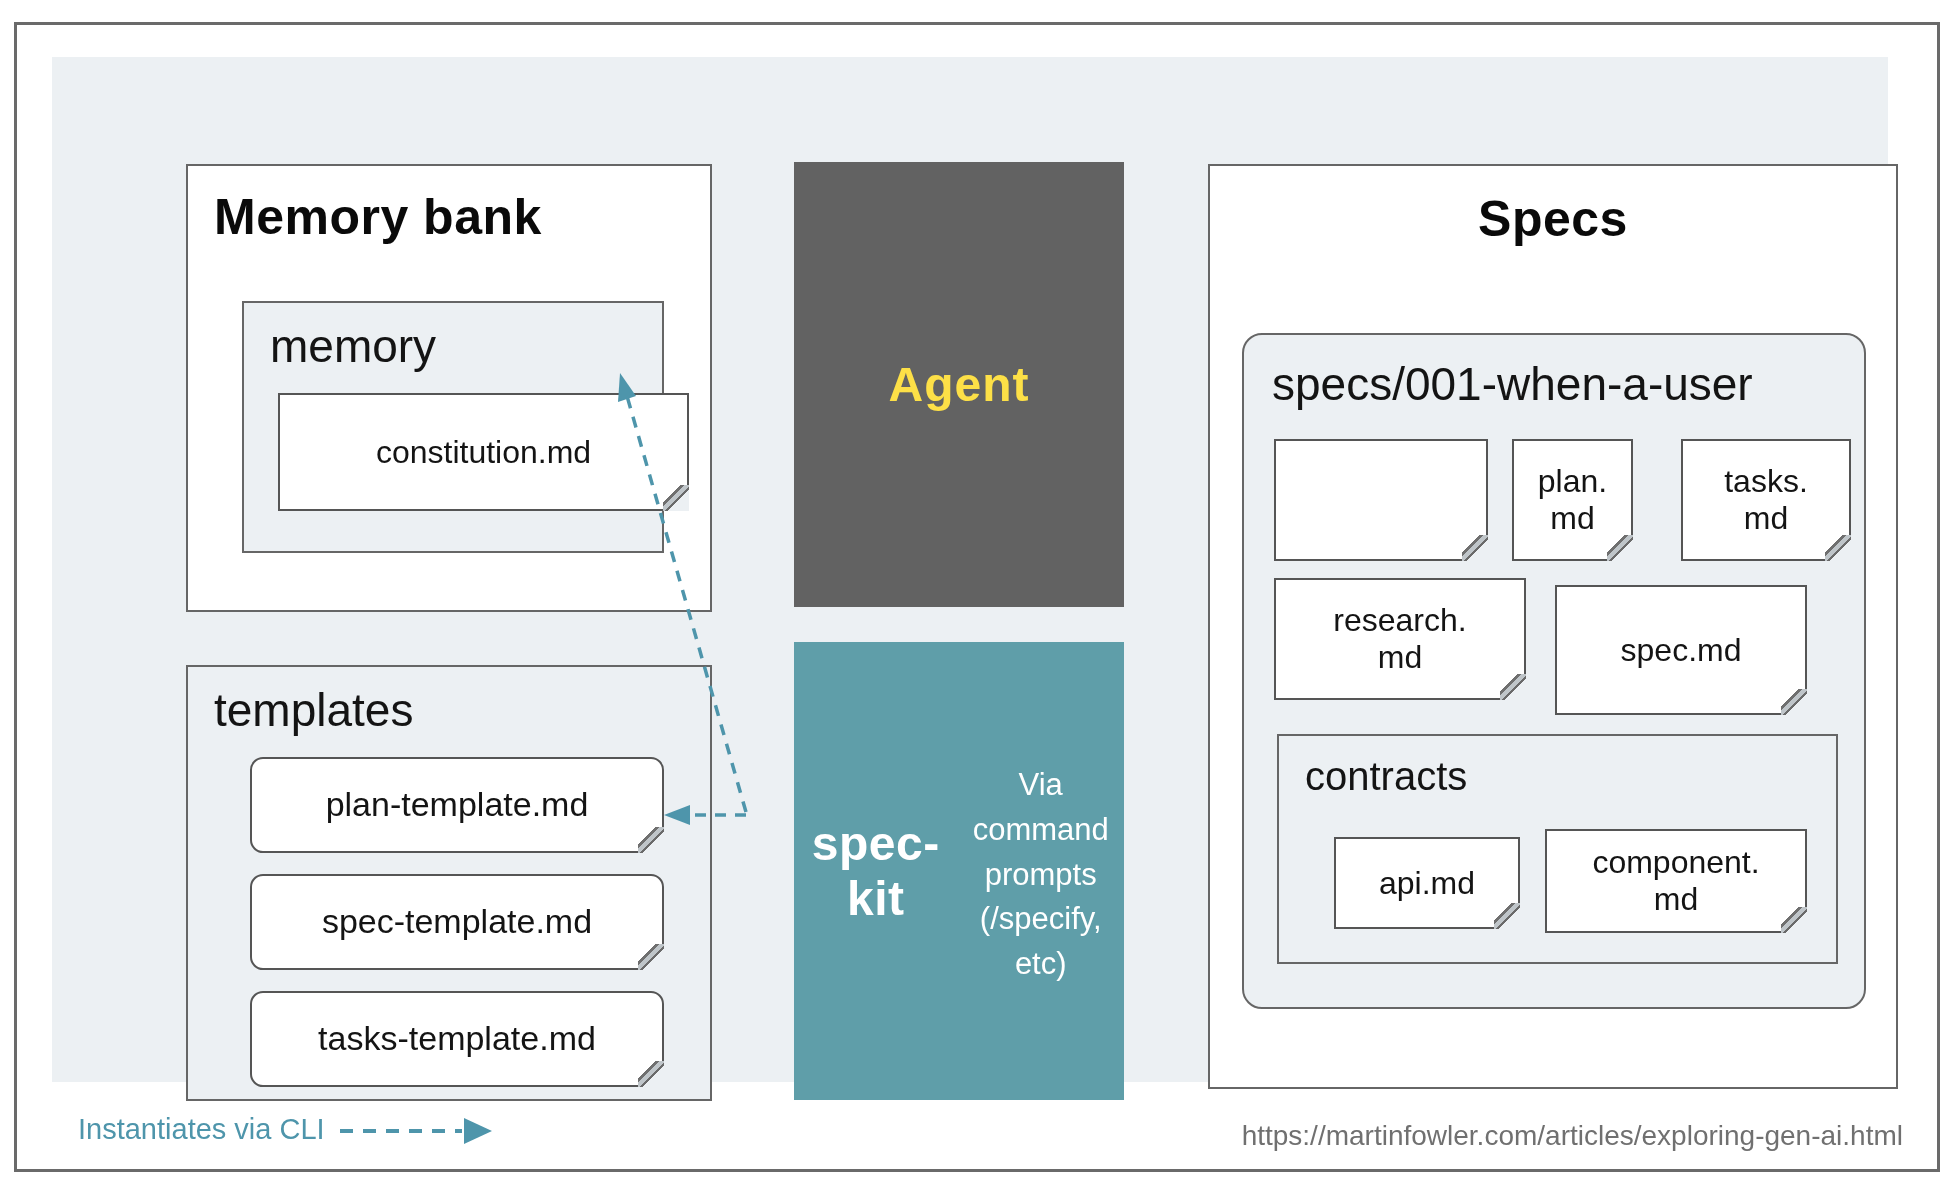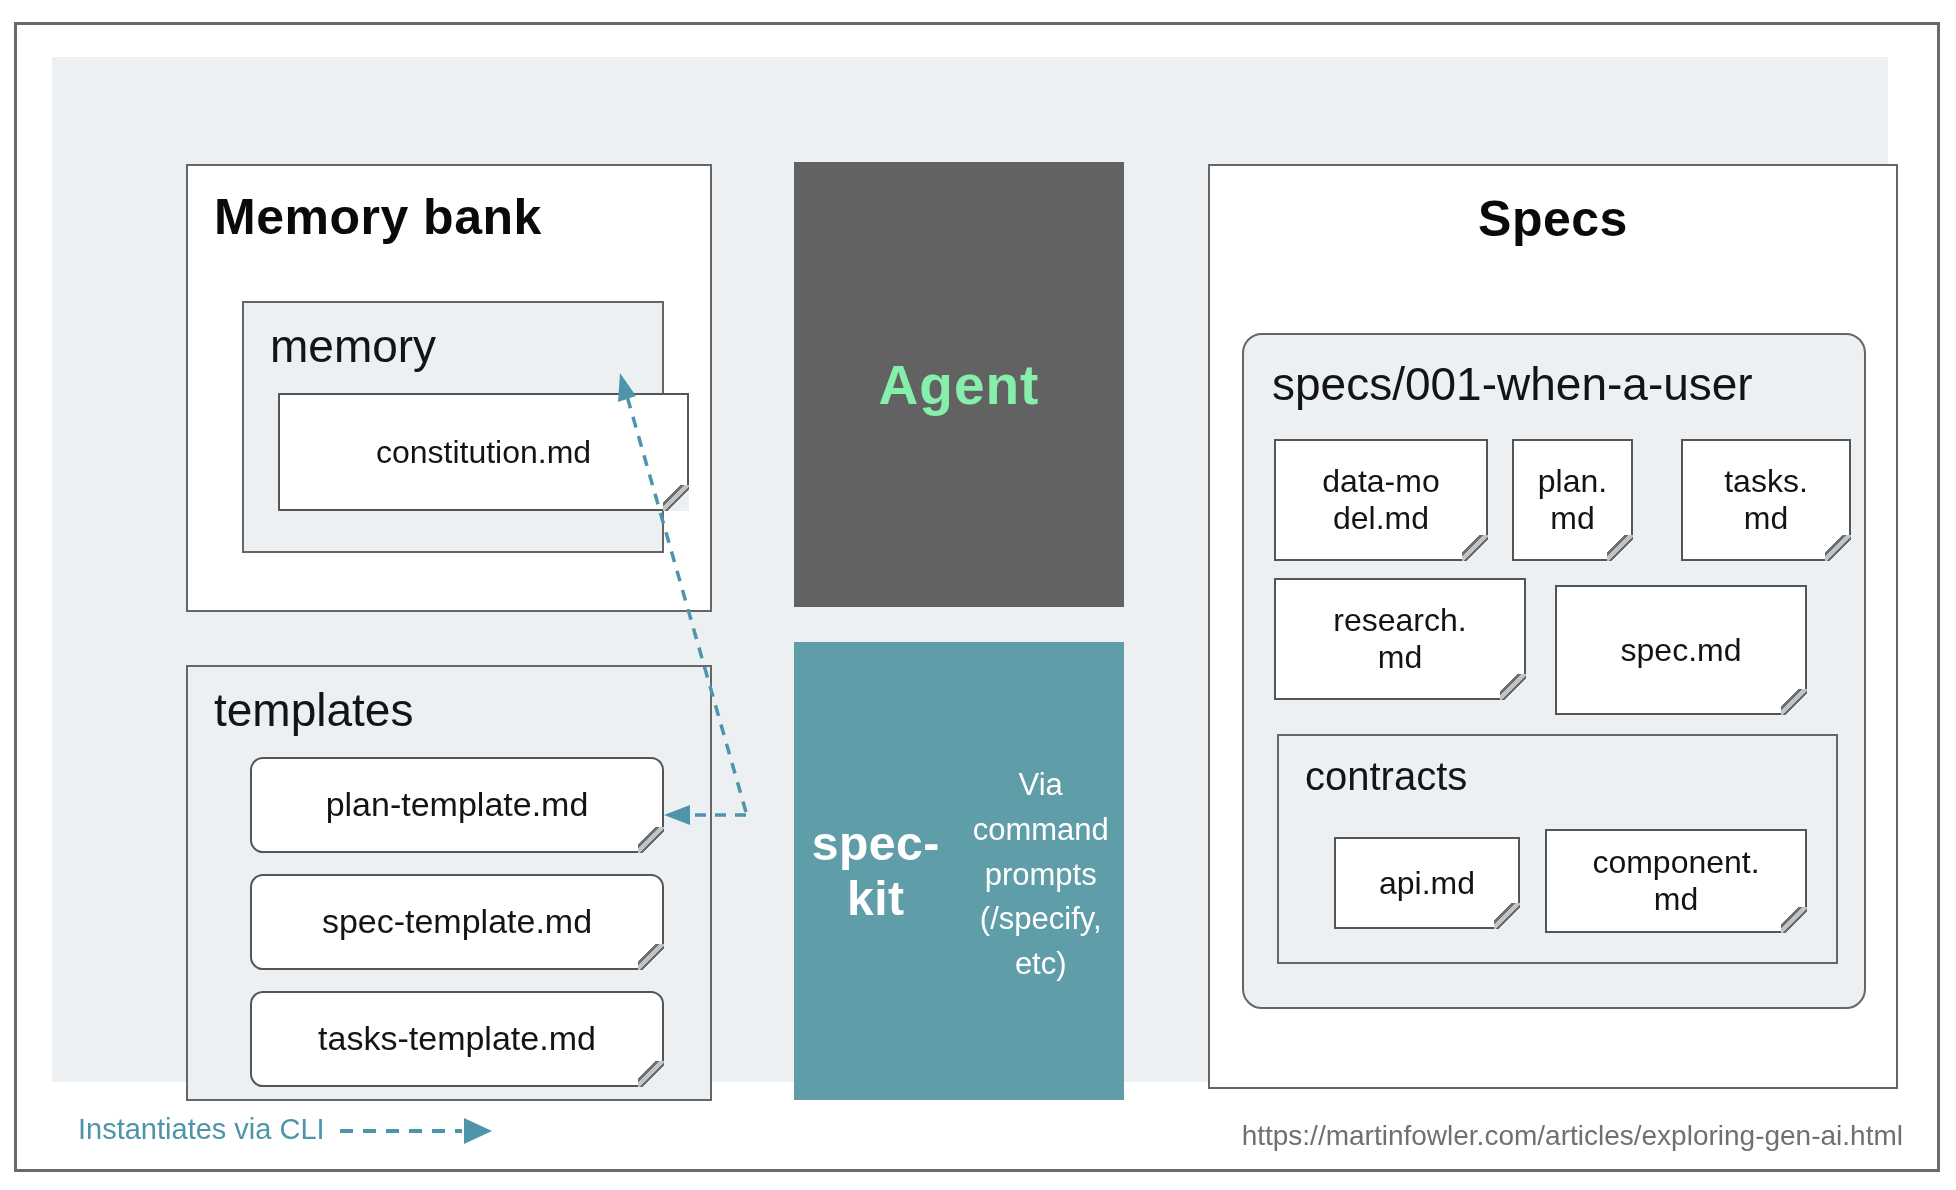--- a/index.html
+++ b/index.html
@@ -57,7 +57,7 @@
     position:absolute; left:742px; top:105px; width:330px; height:445px;
     background:#626262; display:flex; align-items:center; justify-content:center;
   }
-  .agent-label { color:#86efac; font-size:55px; font-weight:bold; letter-spacing:1px; }
+  .agent-label { color:#fde047; font-size:48px; font-weight:bold; letter-spacing:1px; }
   .speckit-box {
     position:absolute; left:742px; top:585px; width:330px; height:458px;
     background:#5f9ea9; display:flex; 

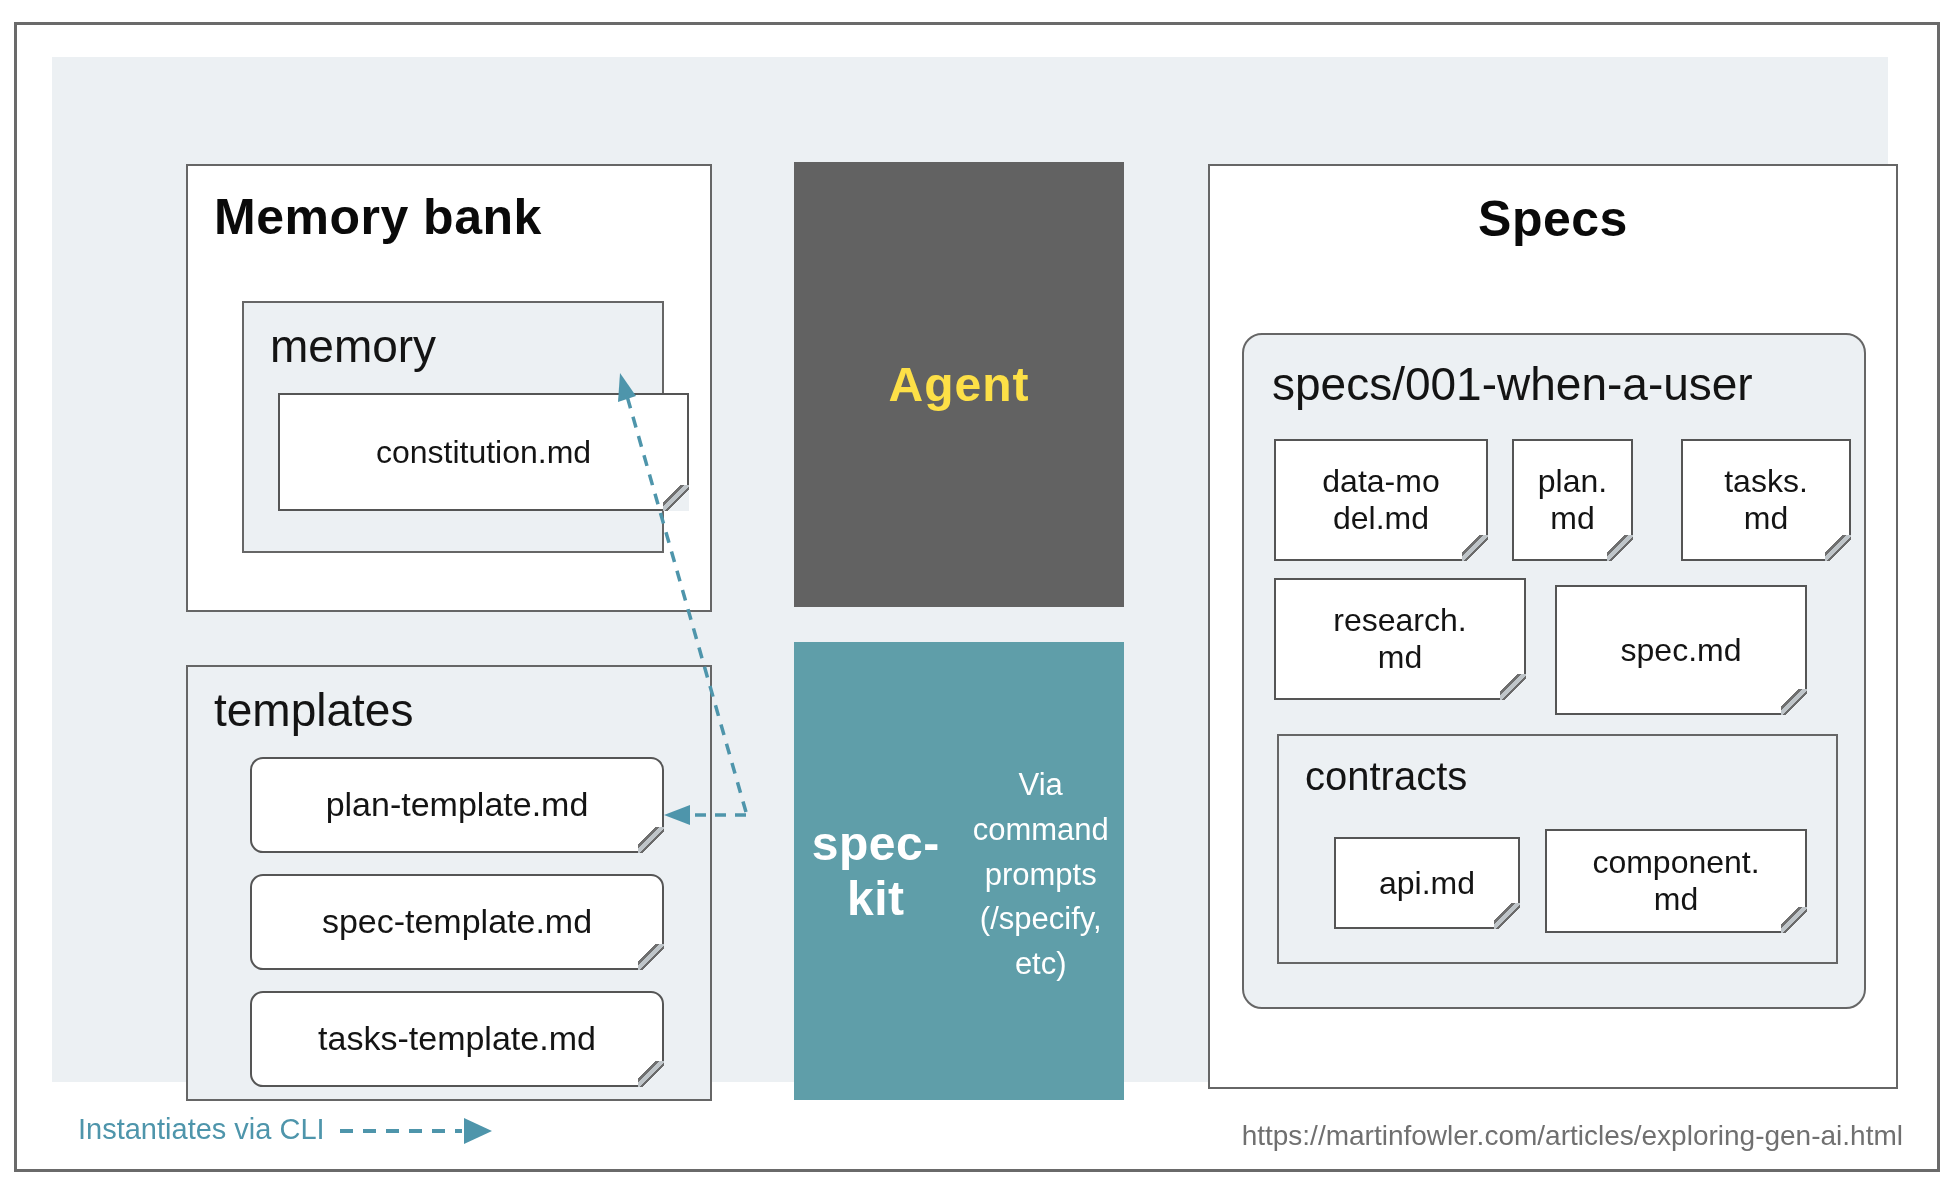--- a/index.html
+++ b/index.html
@@ -153,8 +153,6 @@
         <div class="folder-title">specs/001-when-a-user</div>
 
         <div class="file-card card-datamodel">
-          <span class="file-label">data-mo
-del.md</span>
           <span class="fold"></span>
         </div>
         <div class="file-card card-plan">

